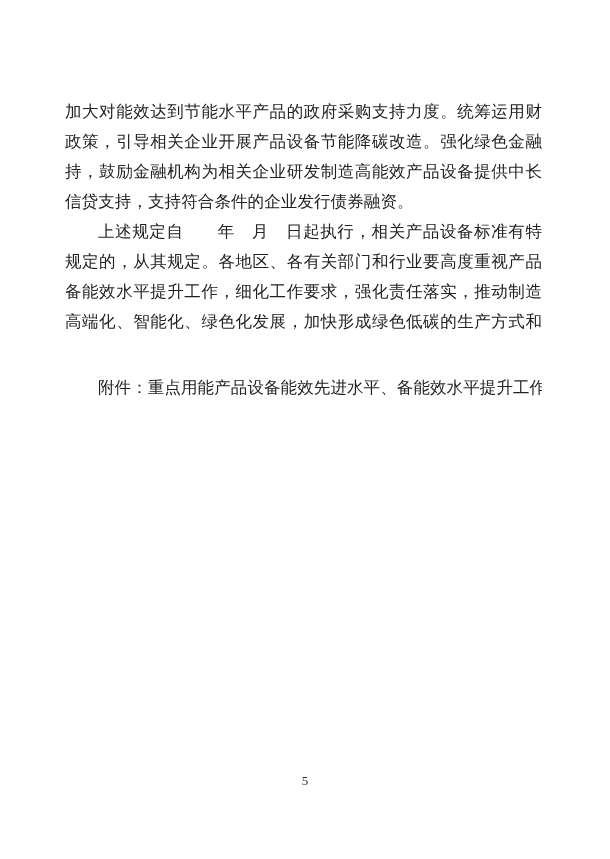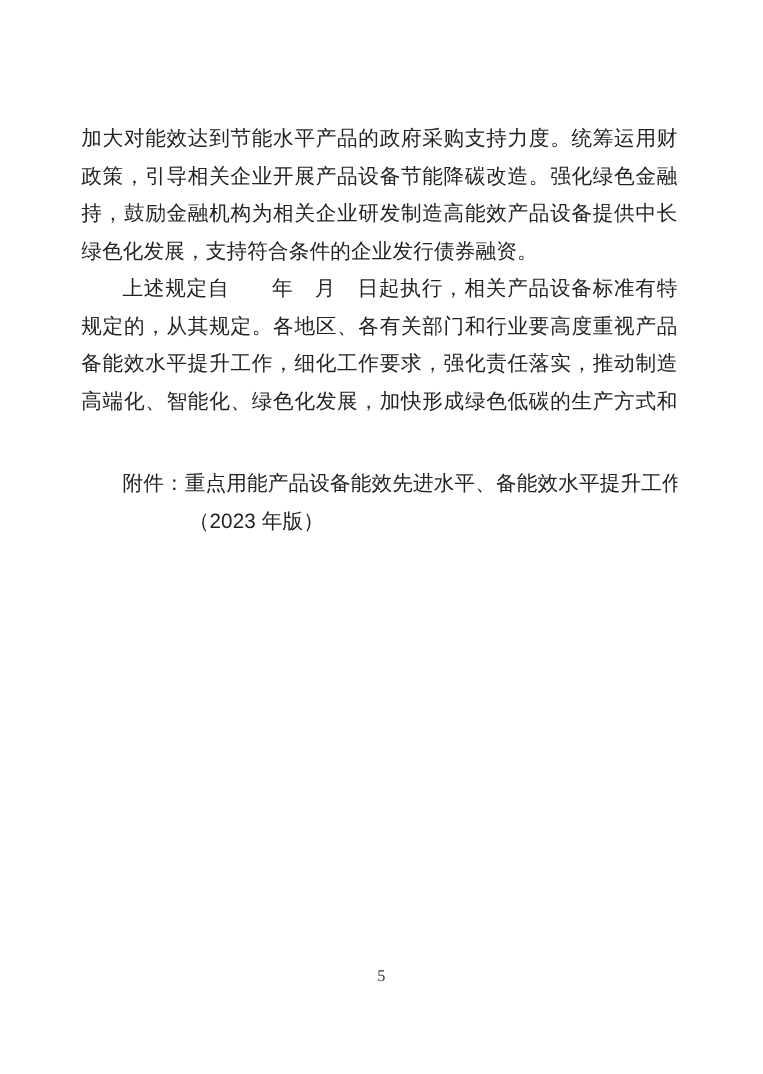--- a/index.html
+++ b/index.html
@@ -79,7 +79,7 @@
       <div class="line just">加大对能效达到节能水平产品的政府采购支持力度。统筹运用财税</div>
       <div class="line just">政策，引导相关企业开展产品设备节能降碳改造。强化绿色金融支</div>
       <div class="line just">持，鼓励金融机构为相关企业研发制造高能效产品设备提供中长期</div>
-      <div class="line">绿色化发展，支持符合条件的企业发行债券融资。</div>
+      <div class="line">信贷支持，支持符合条件的企业发行债券融资。</div>
     </div>
 
     <div class="paragraph">

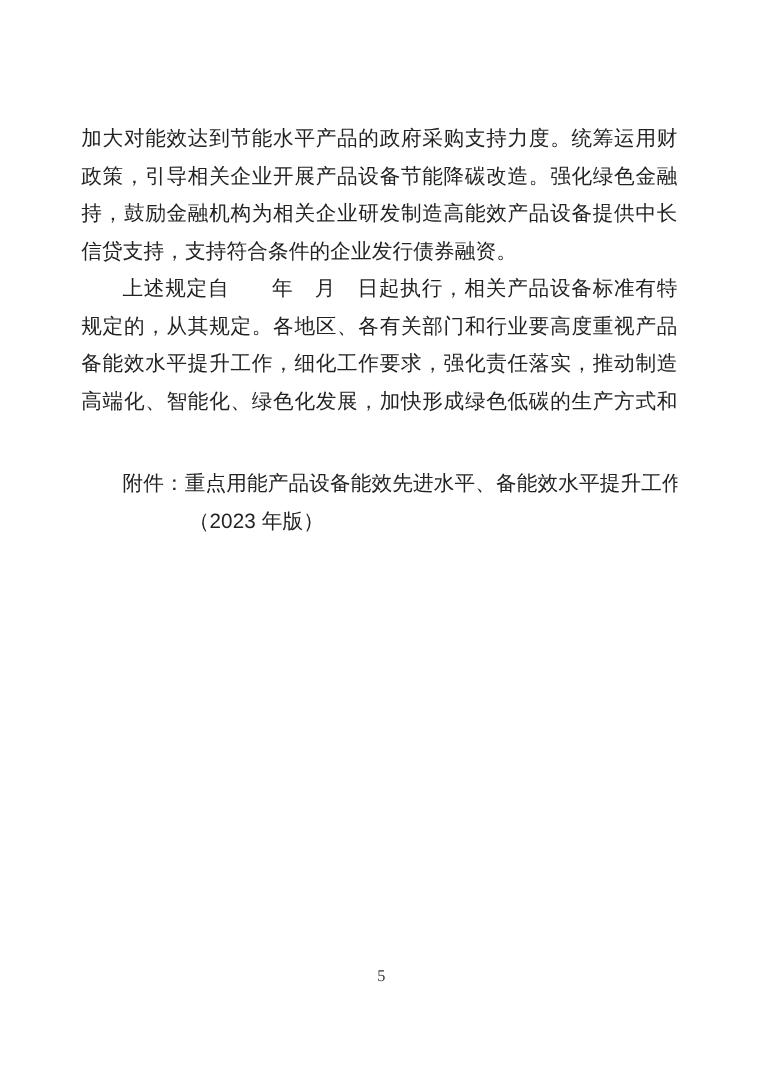--- a/index.html
+++ b/index.html
@@ -91,7 +91,6 @@
 
     <div class="attachment">
       <div class="line indent2">附件：重点用能产品设备能效先进水平、备能效水平提升工作</div>
-      <div class="line att-cont">（2023 年版）</div>
     </div>
 
   </div>

